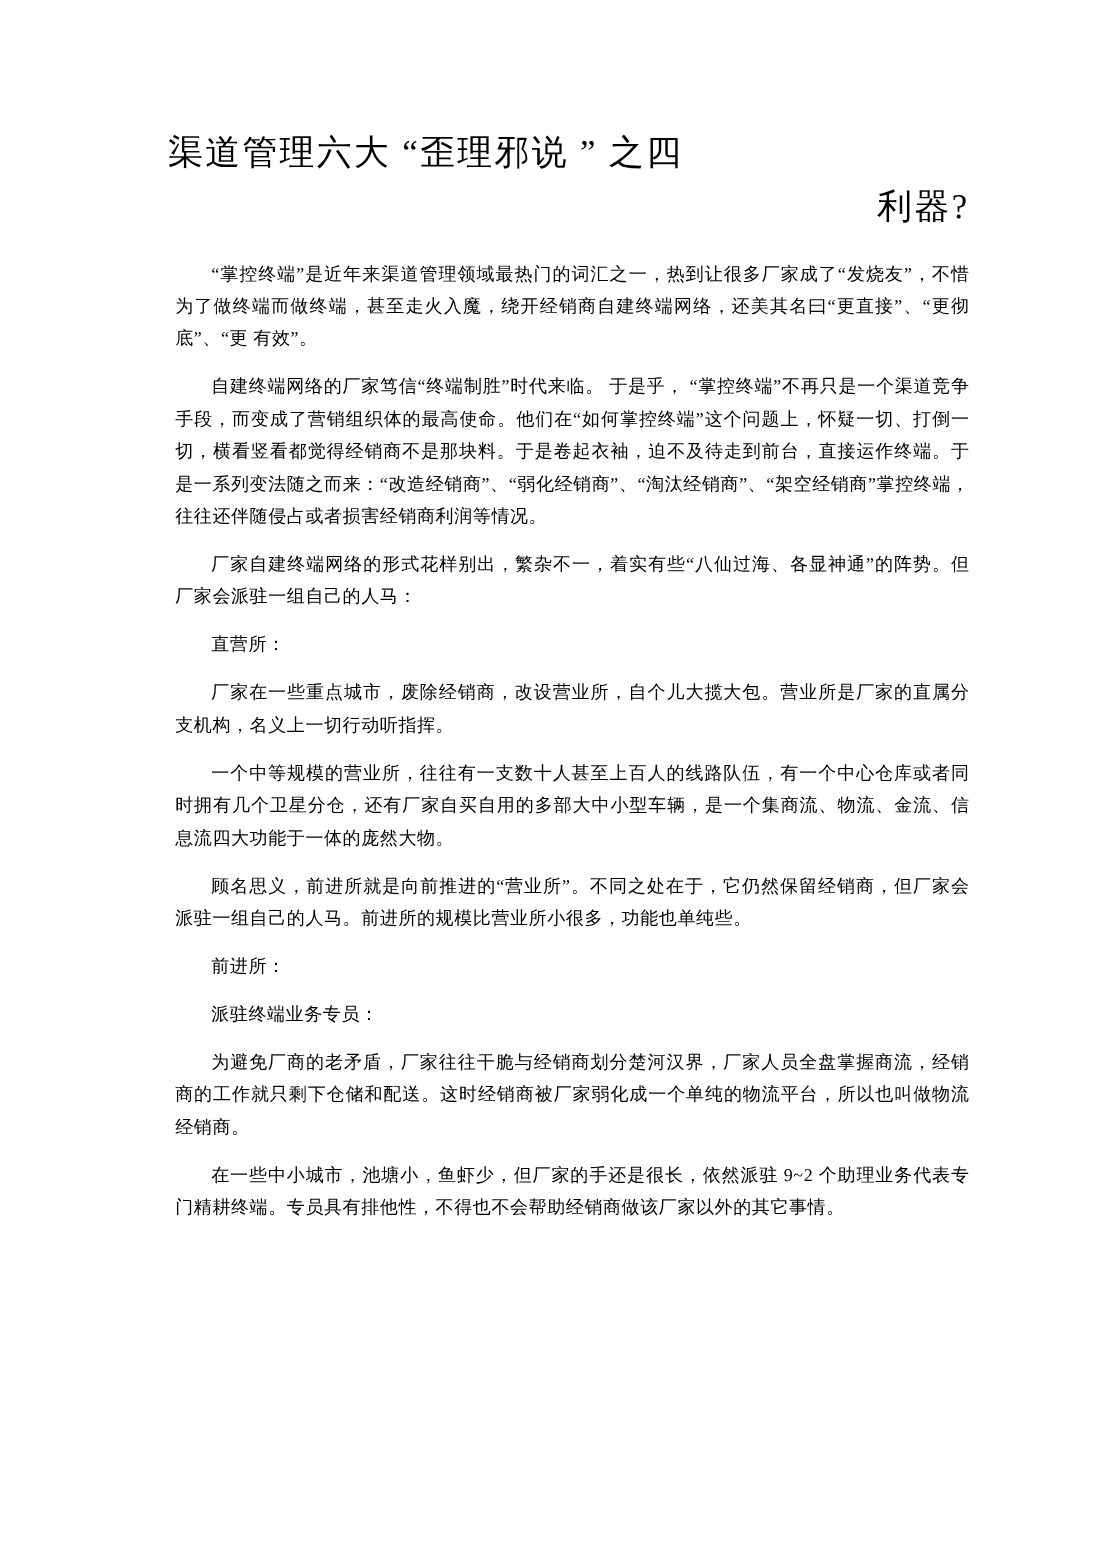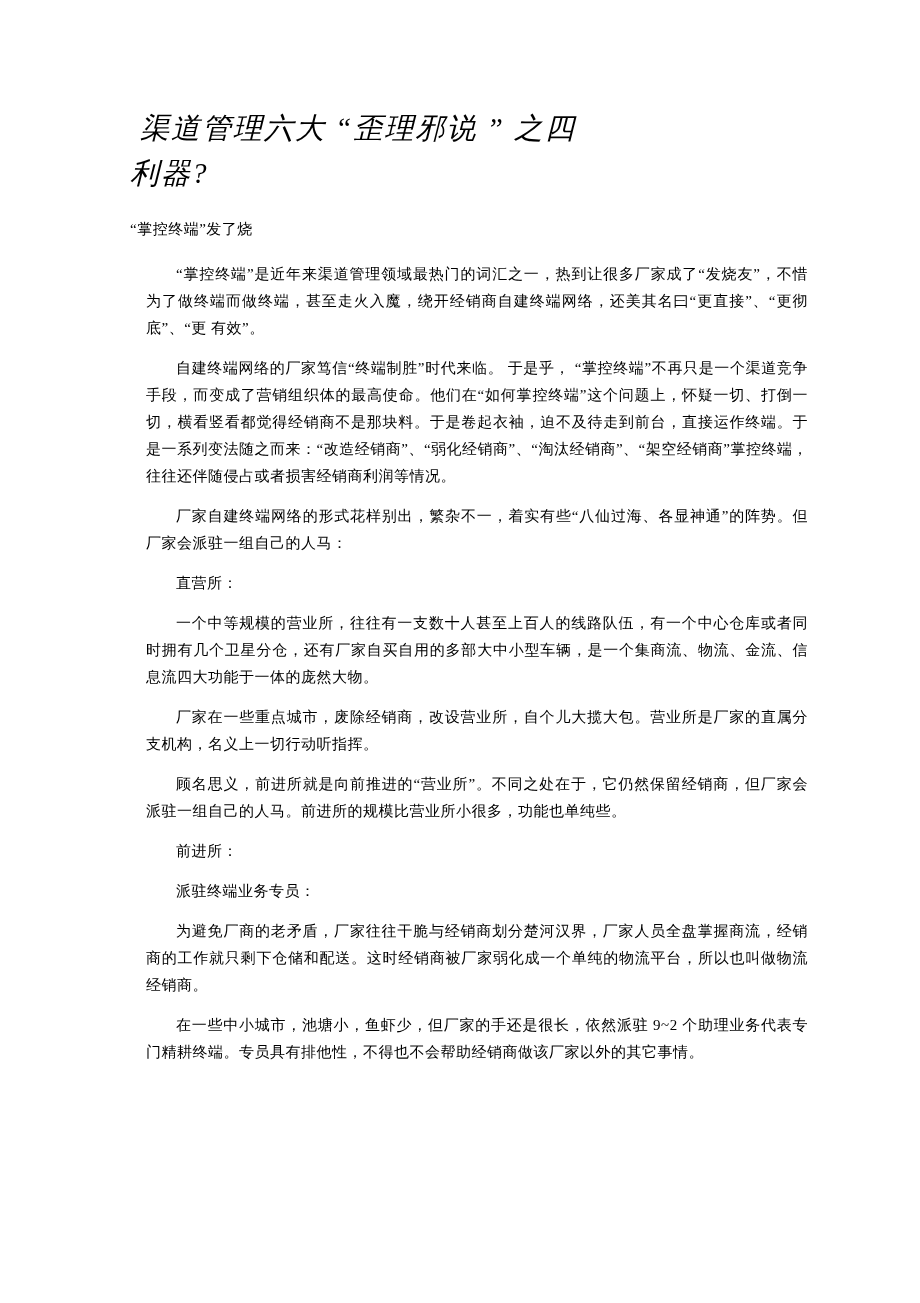--- a/index.html
+++ b/index.html
@@ -25,7 +25,6 @@
     font-weight: 400;
     letter-spacing: 2px;
     margin: 0 0 20px 0;
-    font-style: italic;
   }
   .title .l1 { padding-left: 10px; }
   .title .l3 { text-align: left; }

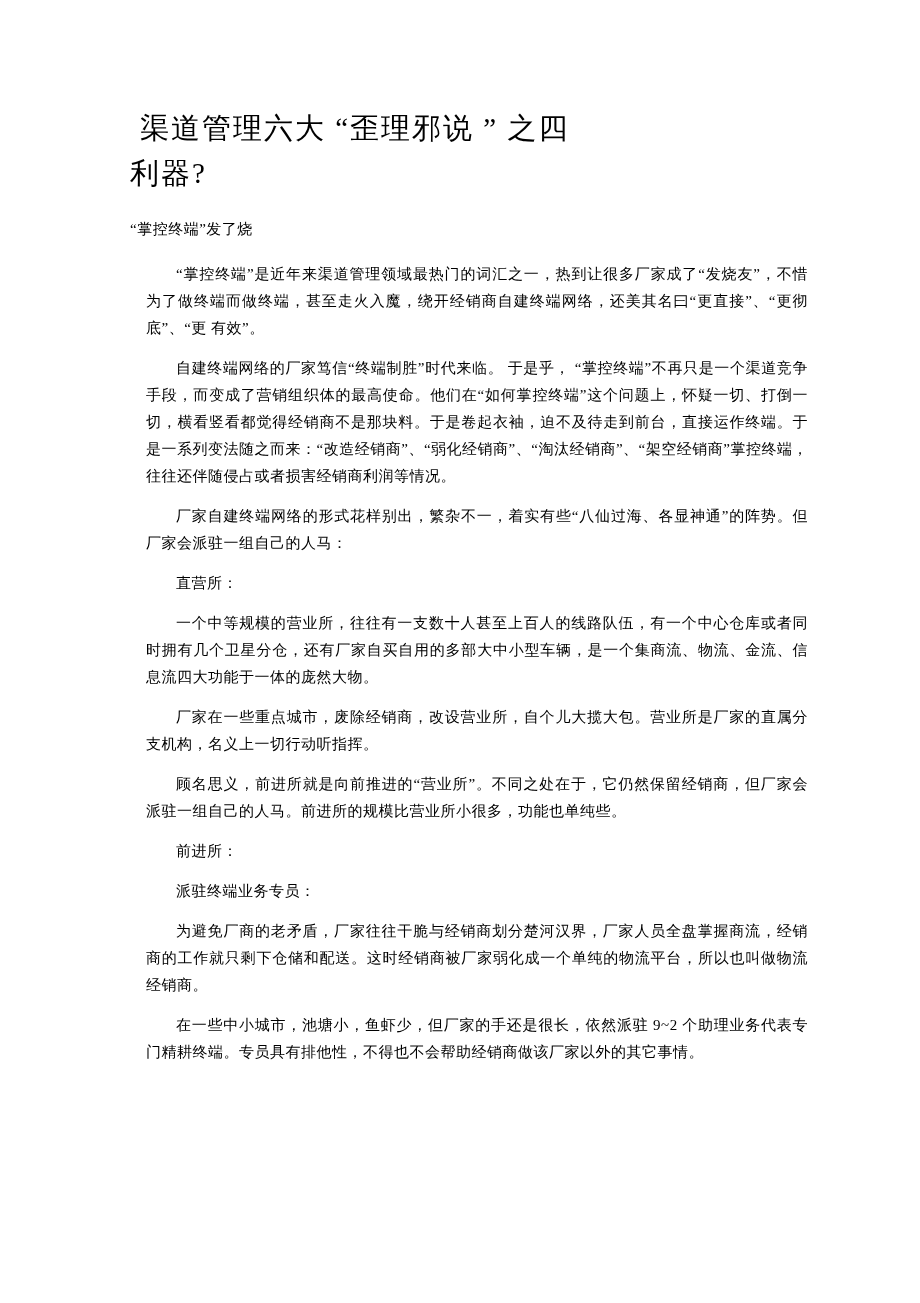--- a/index.html
+++ b/index.html
@@ -27,7 +27,7 @@
     margin: 0 0 20px 0;
   }
   .title .l1 { padding-left: 10px; }
-  .title .l3 { text-align: left; }
+  .title .l3 { text-align: right; }
   .content {
     font-size: 15px;
     line-height: 27px;

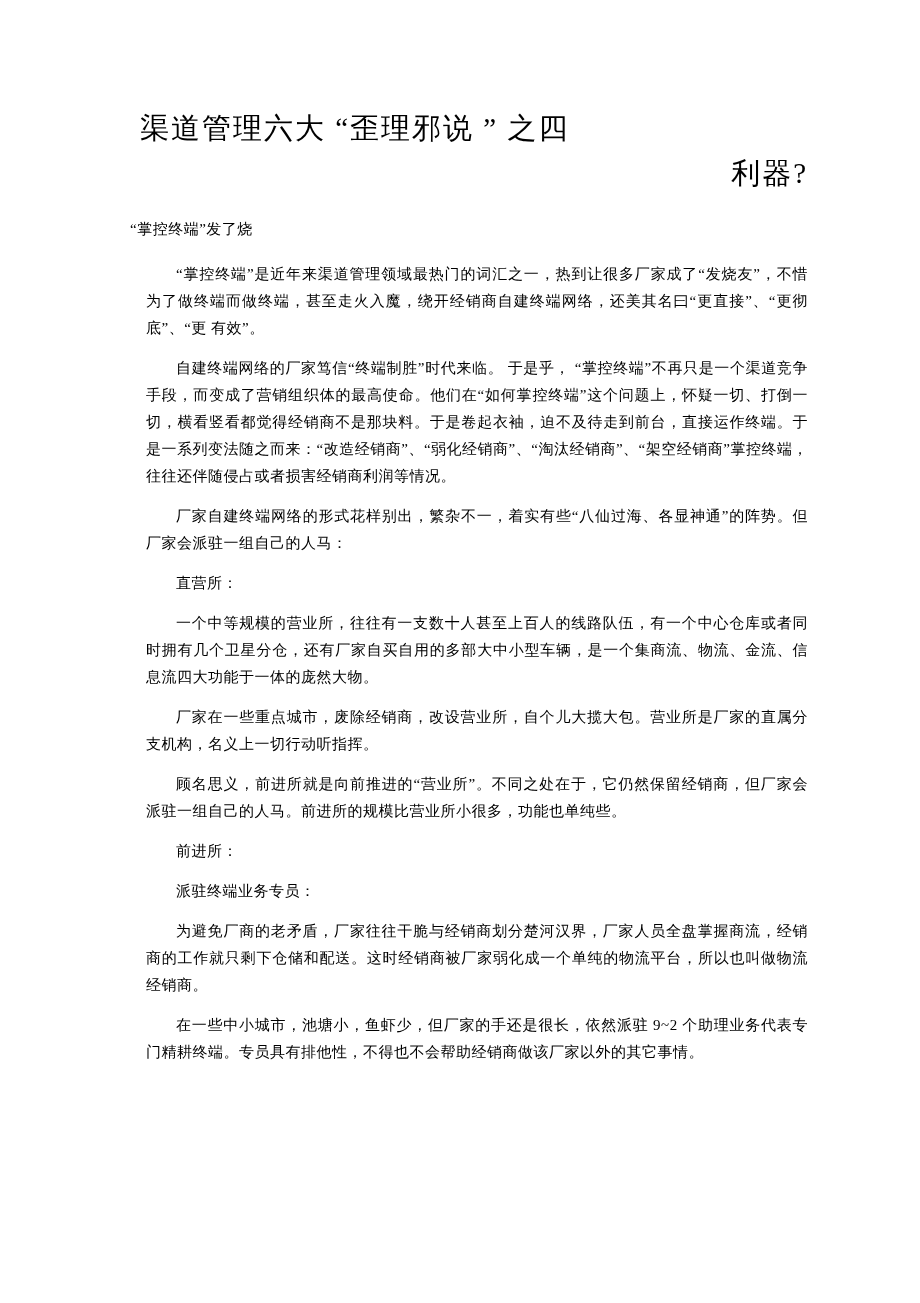--- a/index.html
+++ b/index.html
@@ -49,7 +49,6 @@
   </h1>
 
   <div class="content">
-    <p class="block heading">“掌控终端”发了烧</p>
     <p class="block indent">“掌控终端”是近年来渠道管理领域最热门的词汇之一，热到让很多厂家成了“发烧友”，不惜为了做终端而做终端，甚至走火入魔，绕开经销商自建终端网络，还美其名曰“更直接”、“更彻底”、“更 有效”。</p>
     <p class="block indent">自建终端网络的厂家笃信“终端制胜”时代来临。 于是乎， “掌控终端”不再只是一个渠道竞争手段，而变成了营销组织体的最高使命。他们在“如何掌控终端”这个问题上，怀疑一切、打倒一切，横看竖看都觉得经销商不是那块料。于是卷起衣袖，迫不及待走到前台，直接运作终端。于是一系列变法随之而来：“改造经销商”、“弱化经销商”、“淘汰经销商”、“架空经销商”掌控终端，往往还伴随侵占或者损害经销商利润等情况。</p>
     <p class="block indent">厂家自建终端网络的形式花样别出，繁杂不一，着实有些“八仙过海、各显神通”的阵势。但厂家会派驻一组自己的人马：</p>

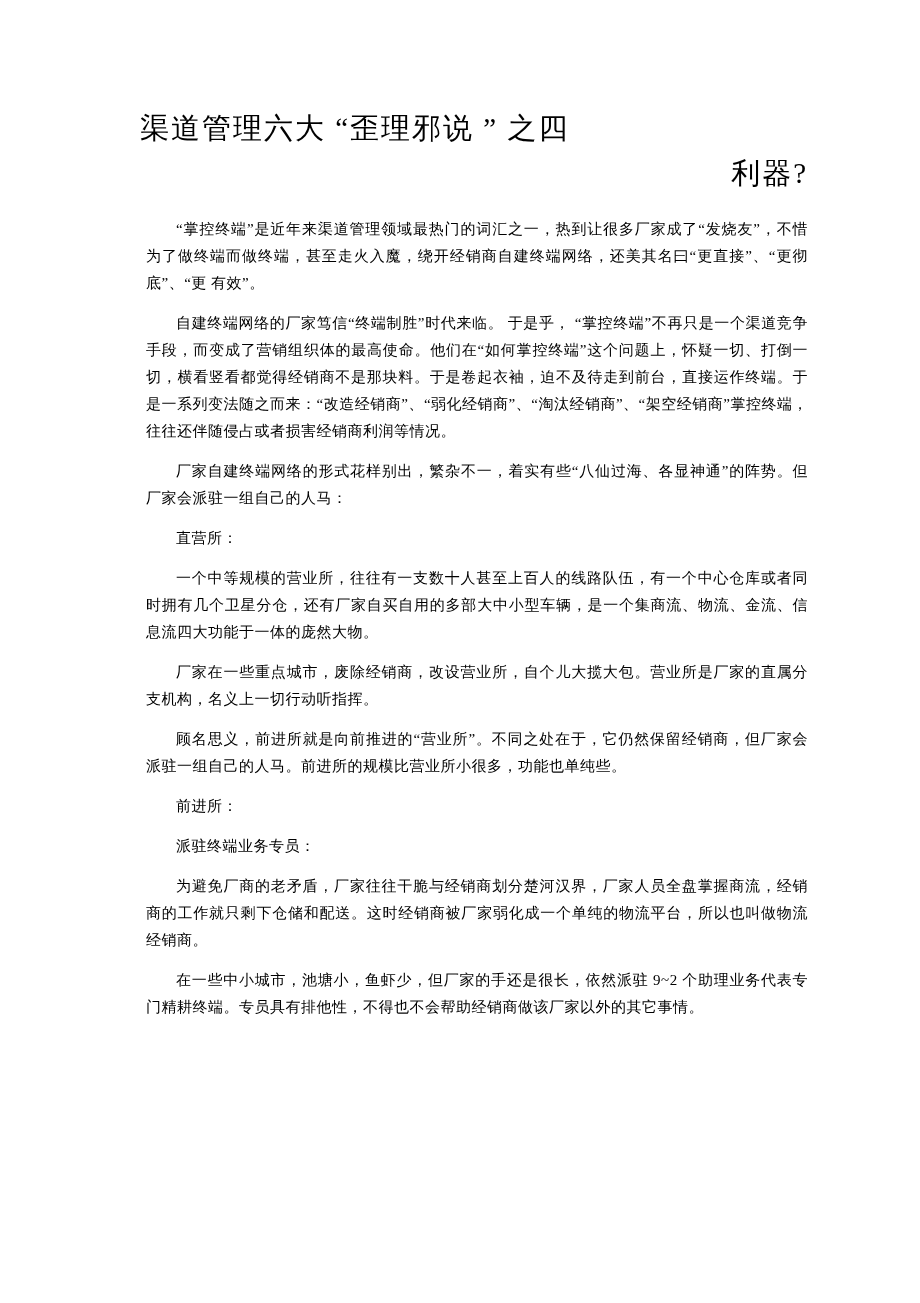--- a/index.html
+++ b/index.html
@@ -53,8 +53,8 @@
     <p class="block indent">自建终端网络的厂家笃信“终端制胜”时代来临。 于是乎， “掌控终端”不再只是一个渠道竞争手段，而变成了营销组织体的最高使命。他们在“如何掌控终端”这个问题上，怀疑一切、打倒一切，横看竖看都觉得经销商不是那块料。于是卷起衣袖，迫不及待走到前台，直接运作终端。于是一系列变法随之而来：“改造经销商”、“弱化经销商”、“淘汰经销商”、“架空经销商”掌控终端，往往还伴随侵占或者损害经销商利润等情况。</p>
     <p class="block indent">厂家自建终端网络的形式花样别出，繁杂不一，着实有些“八仙过海、各显神通”的阵势。但厂家会派驻一组自己的人马：</p>
     <p class="block indent">直营所：</p>
+    <p class="block indent">厂家在一些重点城市，废除经销商，改设营业所，自个儿大揽大包。营业所是厂家的直属分支机构，名义上一切行动听指挥。</p>
     <p class="block indent">一个中等规模的营业所，往往有一支数十人甚至上百人的线路队伍，有一个中心仓库或者同时拥有几个卫星分仓，还有厂家自买自用的多部大中小型车辆，是一个集商流、物流、金流、信息流四大功能于一体的庞然大物。</p>
-    <p class="block indent">厂家在一些重点城市，废除经销商，改设营业所，自个儿大揽大包。营业所是厂家的直属分支机构，名义上一切行动听指挥。</p>
     <p class="block indent">顾名思义，前进所就是向前推进的“营业所”。不同之处在于，它仍然保留经销商，但厂家会派驻一组自己的人马。前进所的规模比营业所小很多，功能也单纯些。</p>
     <p class="block indent">前进所：</p>
     <p class="block indent">派驻终端业务专员：</p>

